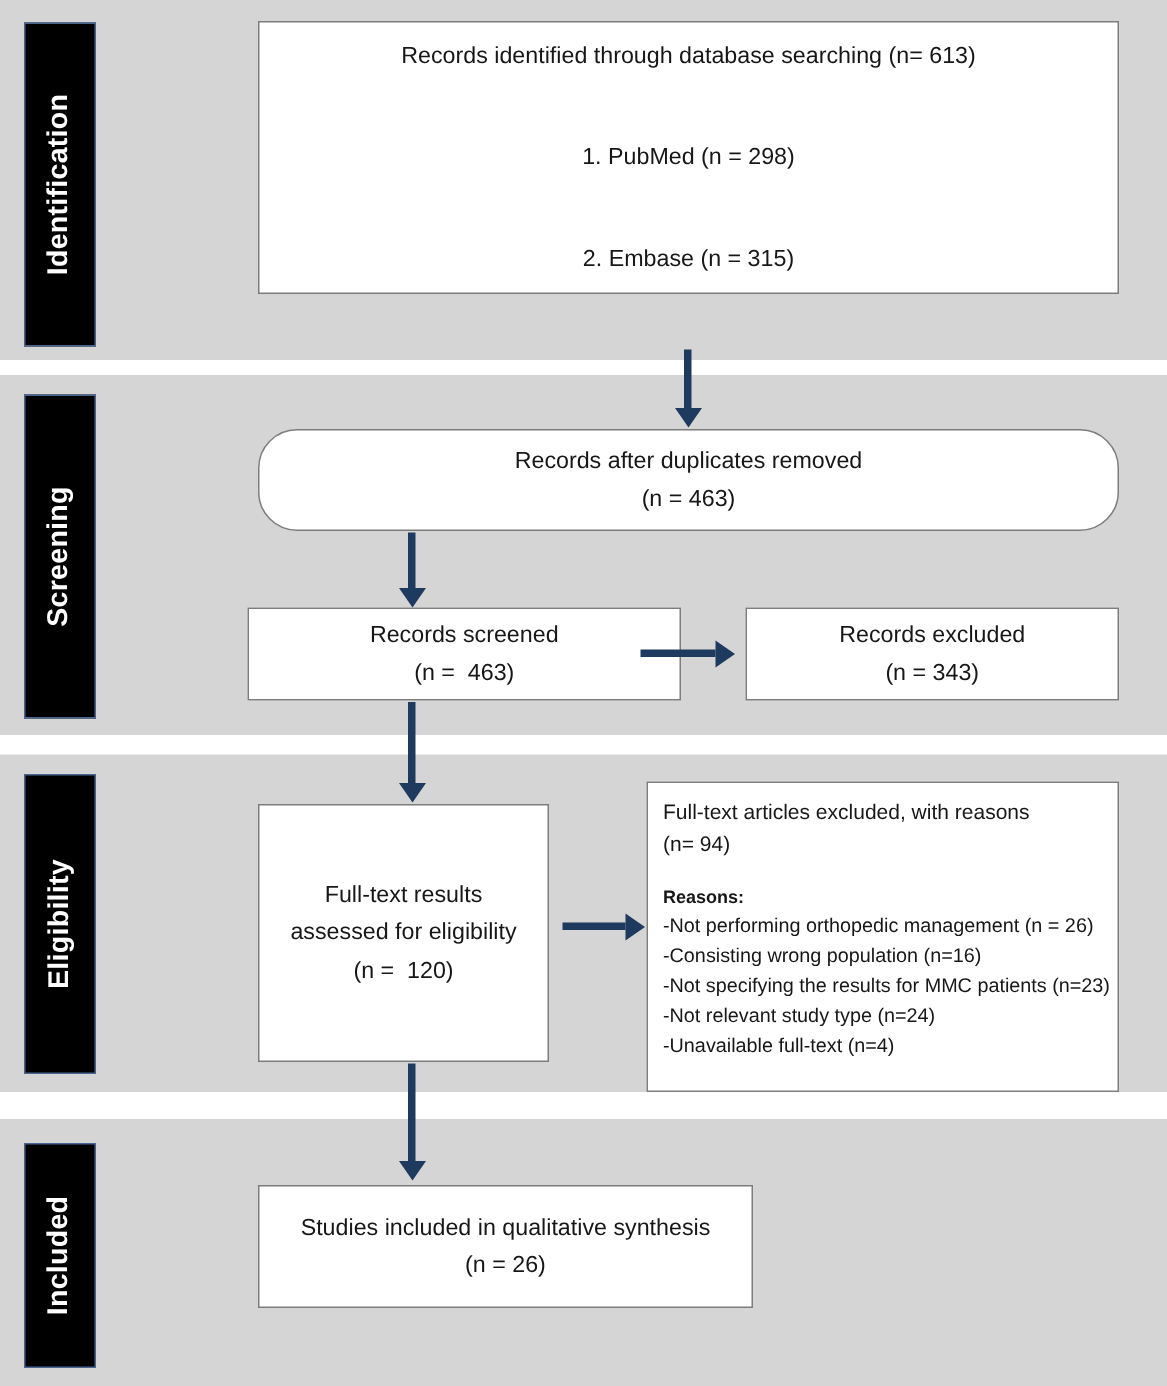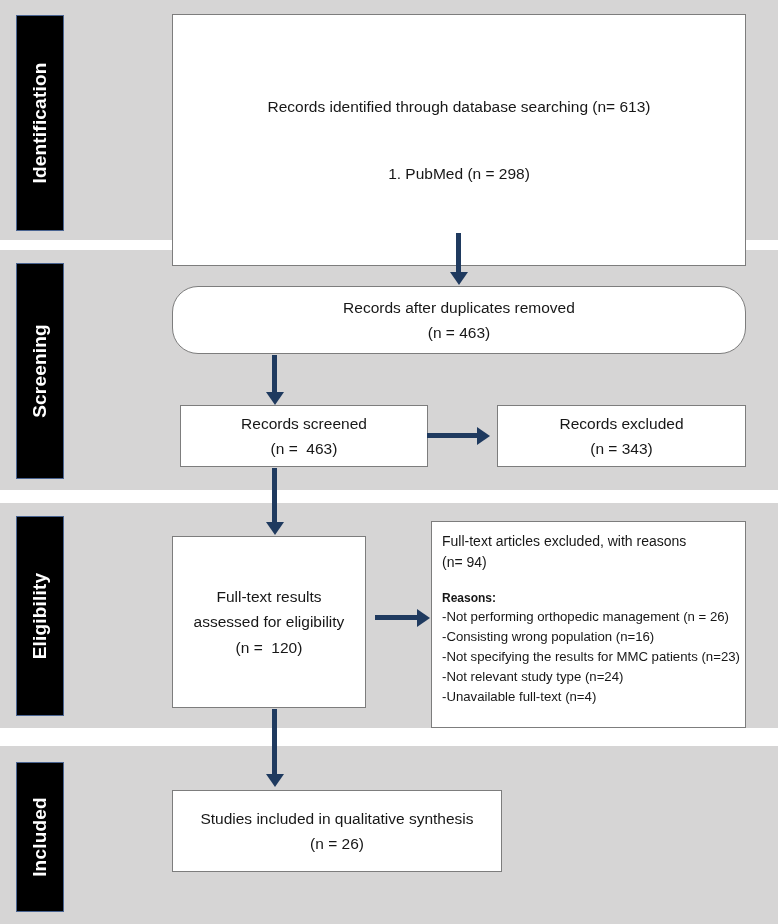--- a/index.html
+++ b/index.html
@@ -57,7 +57,7 @@
   }
   .box .ln{white-space:pre;}
 
-  #box-identified{left:172px;top:14px;width:574px;height:252px;gap:35px;}
+  #box-identified{left:172px;top:14px;width:574px;height:182px;gap:35px;}
   #box-identified .ln{margin:3.5px 0;}
 
   #box-dedup{left:172px;top:286px;width:574px;height:68px;border-radius:26px;}

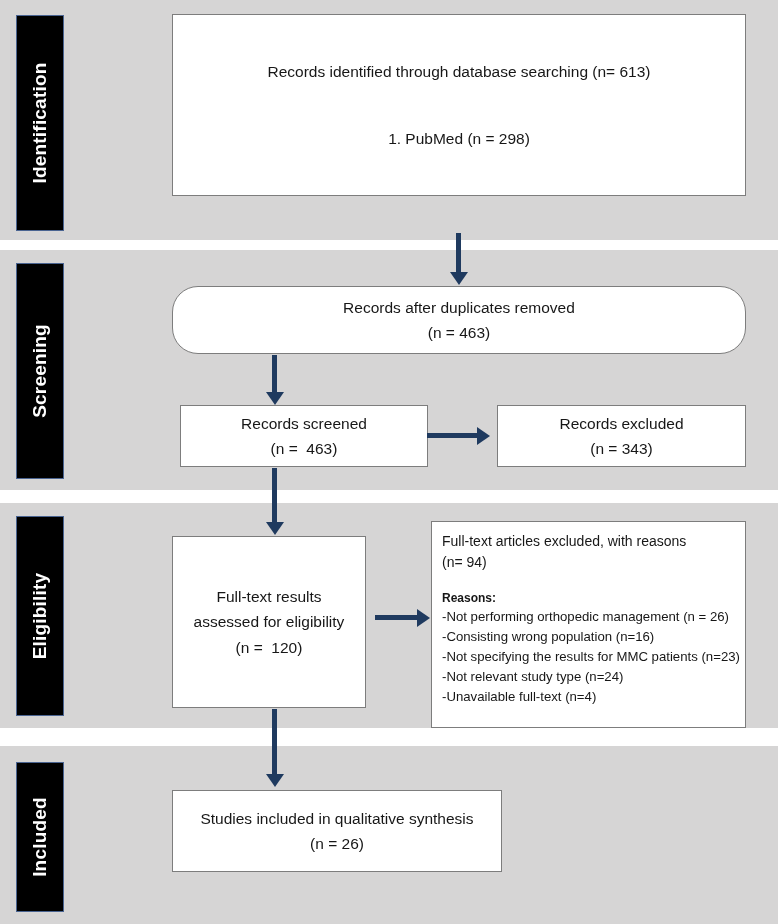--- a/index.html
+++ b/index.html
@@ -158,6 +158,7 @@
   <div class="box" id="box-identified">
     <span class="ln">Records identified through database searching (n= 613)</span>
     <span class="ln">1. PubMed (n = 298)</span>
+    <span class="ln">2. Embase (n = 315)</span>
   </div>
 
   <div class="box" id="box-dedup">

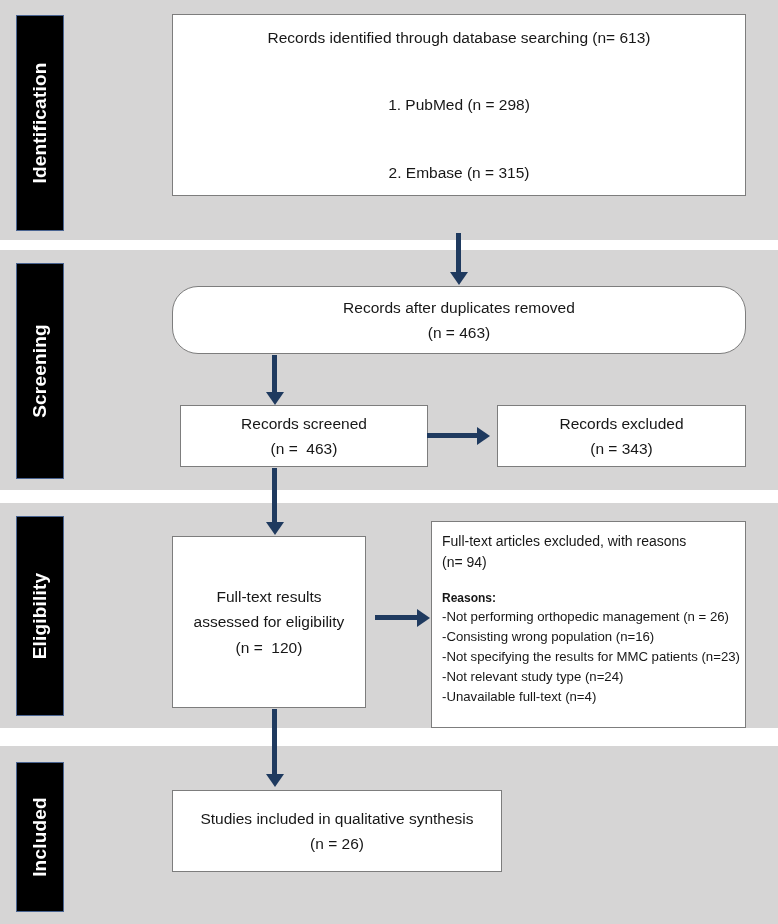--- a/index.html
+++ b/index.html
@@ -61,7 +61,7 @@
   #box-identified .ln{margin:3.5px 0;}
 
   #box-dedup{left:172px;top:286px;width:574px;height:68px;border-radius:26px;}
-  #box-screened{left:180px;top:405px;width:248px;height:62px;justify-content:center;}
+  #box-screened{left:165px;top:405px;width:289px;height:62px;justify-content:center;}
   #box-excluded{left:497px;top:405px;width:249px;height:62px;text-align:center;}
 
   #box-fulltext{left:172px;top:536px;width:194px;height:172px;}

